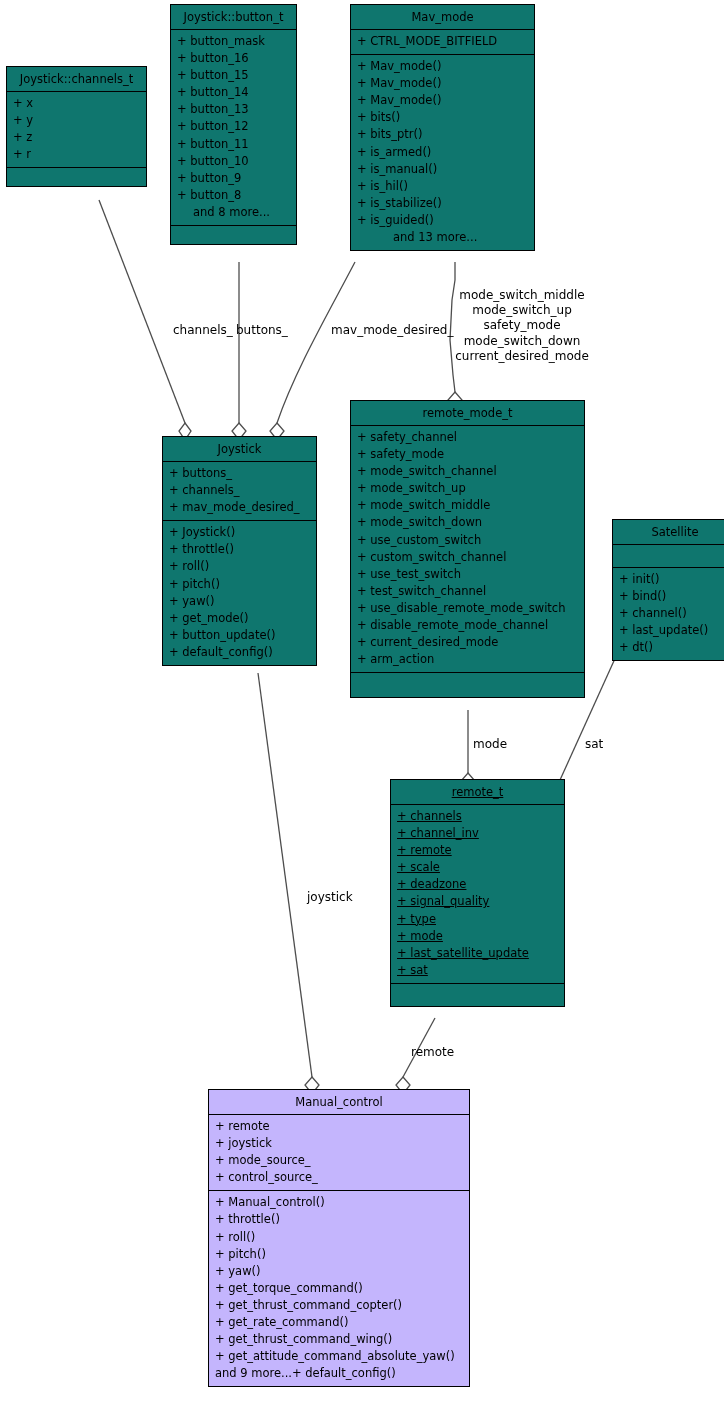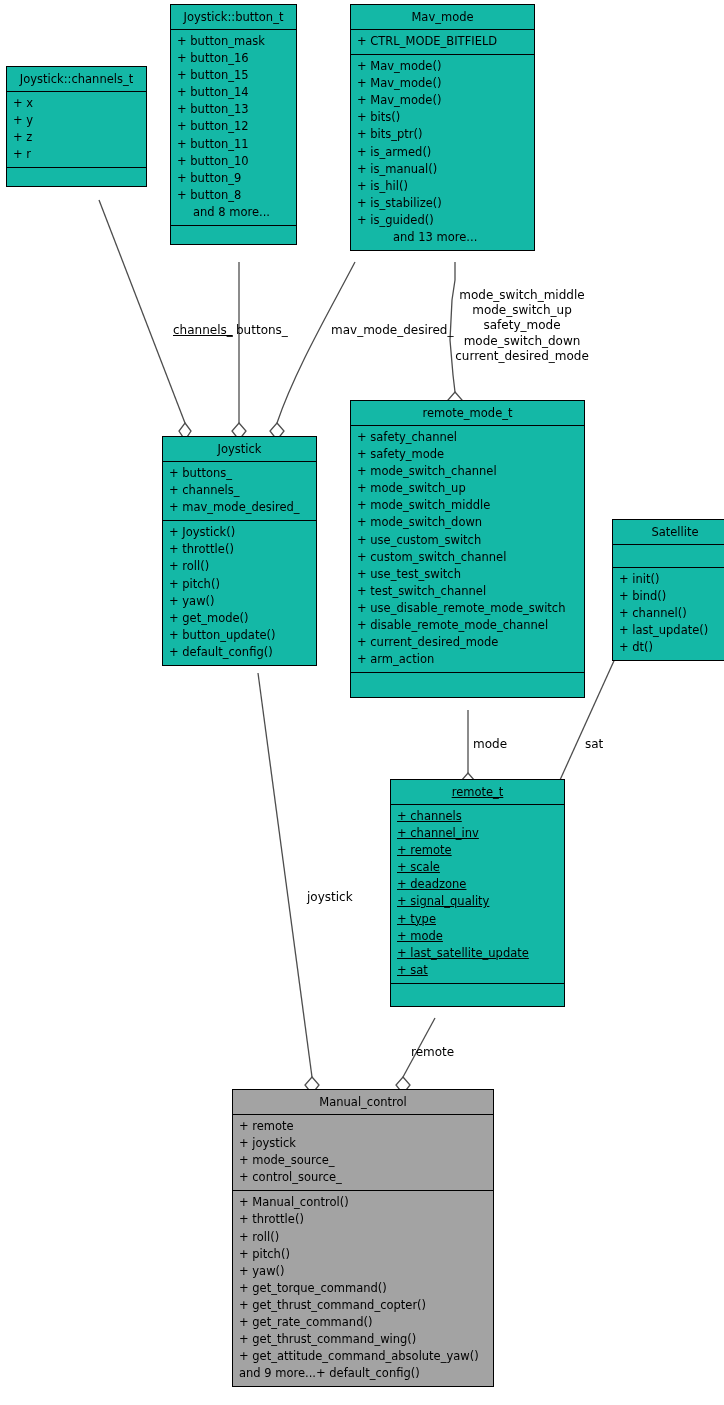--- a/index.html
+++ b/index.html
@@ -27,7 +27,7 @@
     position: absolute;
     box-sizing: border-box;
     border: 1px solid #000000;
-    background: #14b8a6;
+    background: #0f766e;
     z-index: 5;
   }
   .umlbox.shaded {

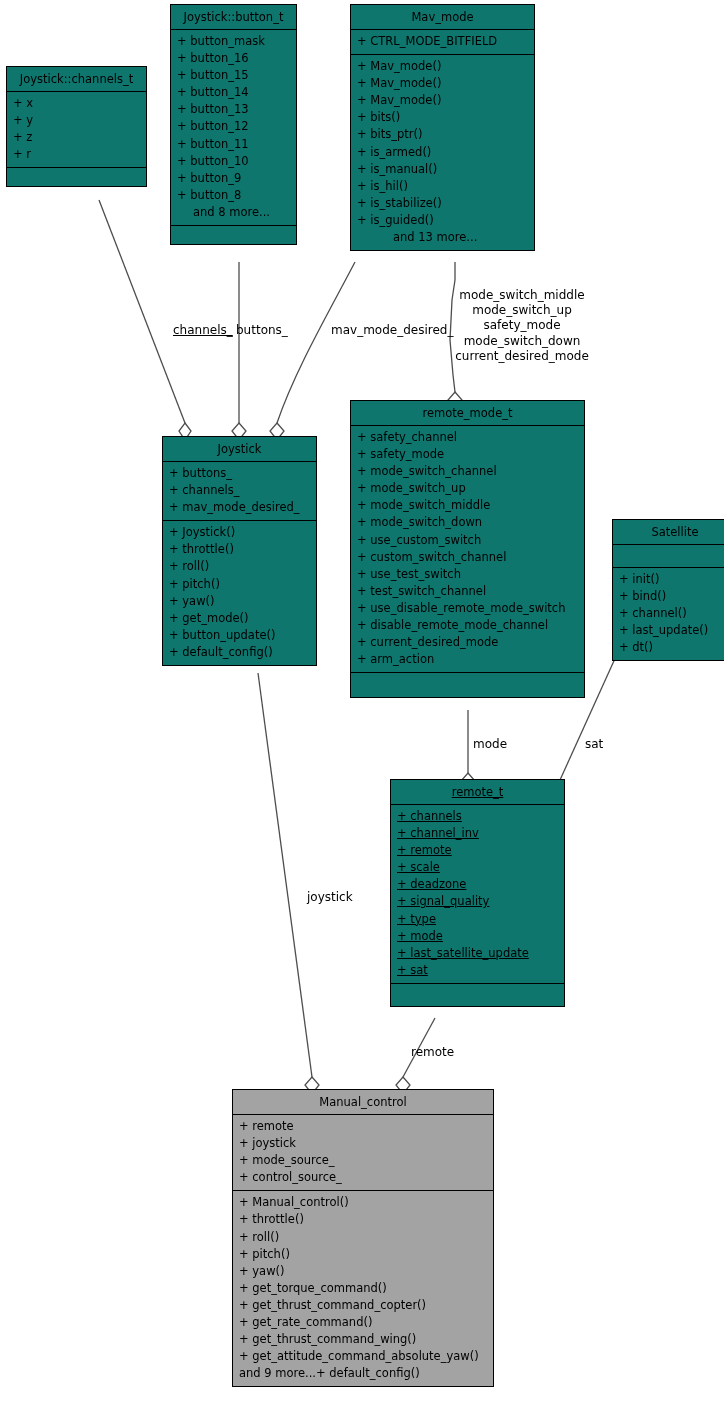--- a/index.html
+++ b/index.html
@@ -260,7 +260,7 @@
     </div>
   </div>
 
-  <div class="edge-label" style="left:173px; top:323px;text-decoration:underline;">channels_</div>
+  <div class="edge-label" style="left:173px; top:323px;">channels_</div>
   <div class="edge-label" style="left:236px; top:323px;">buttons_</div>
   <div class="edge-label" style="left:331px; top:323px;">mav_mode_desired_</div>
 

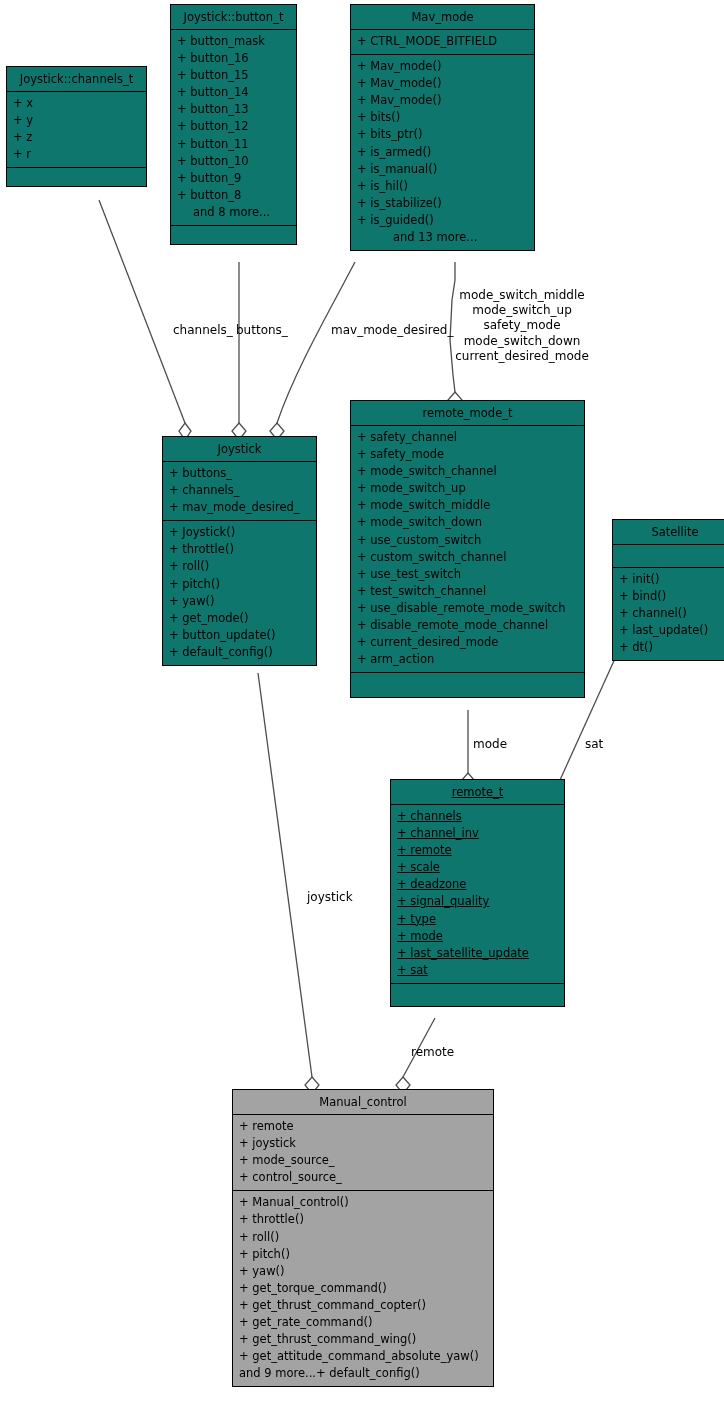--- a/index.html
+++ b/index.html
@@ -31,8 +31,7 @@
     z-index: 5;
   }
   .umlbox.shaded {
-    background: #a3a3a3;
-    margin-left: 24px;
+    background: #c4b5fd;
   }
   .cls-title {
     text-align: center;

